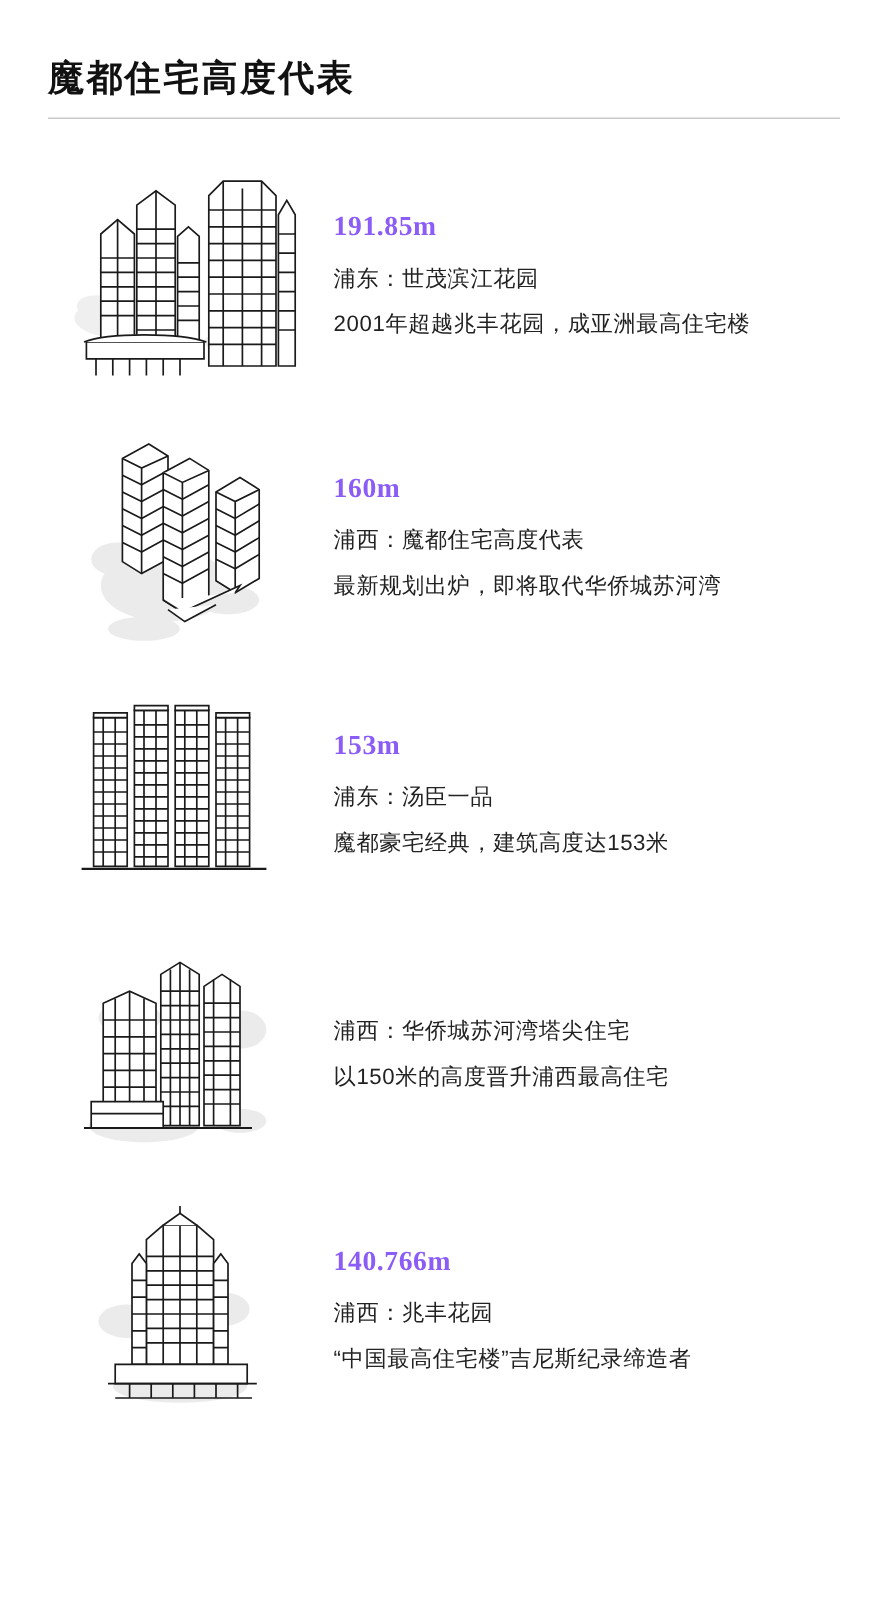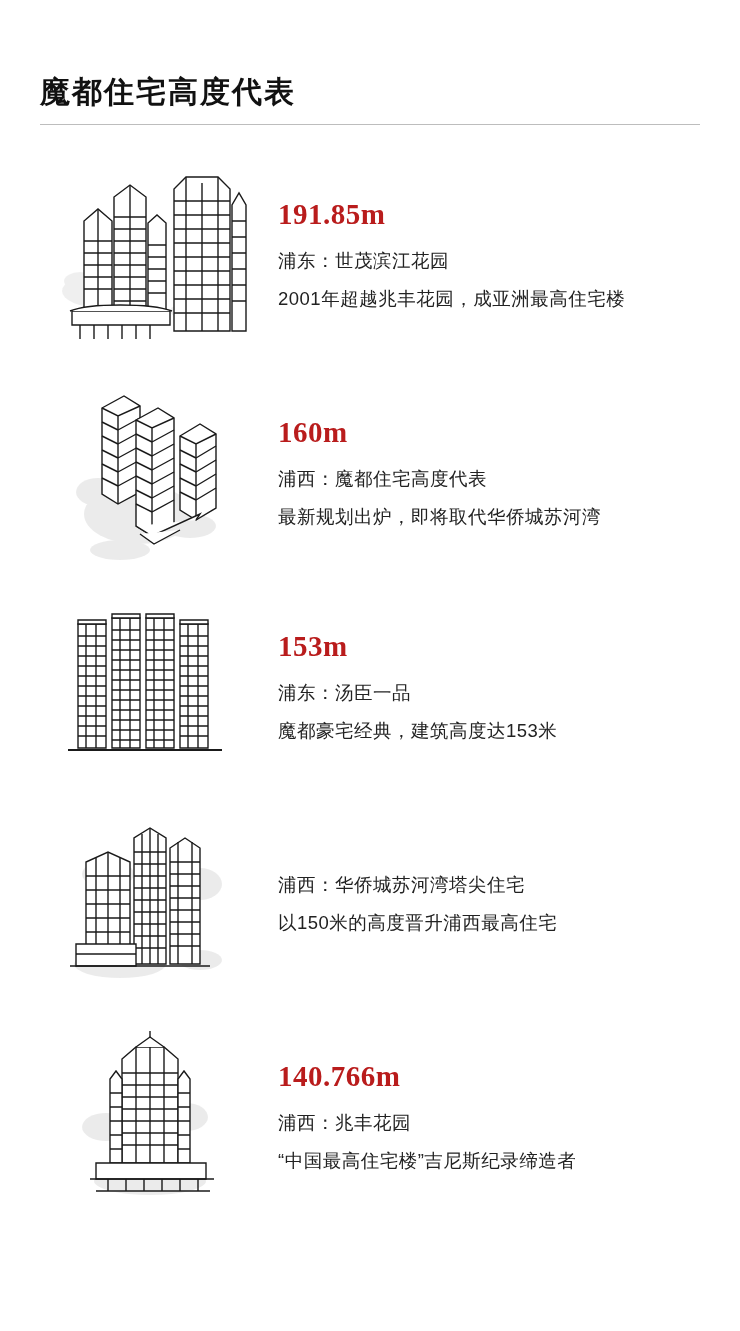--- a/index.html
+++ b/index.html
@@ -25,7 +25,7 @@
 
   
   .header {
-    padding-top: 74px;
+    padding-top: 48px;
   }
   .header-title {
     font-size: 30px;

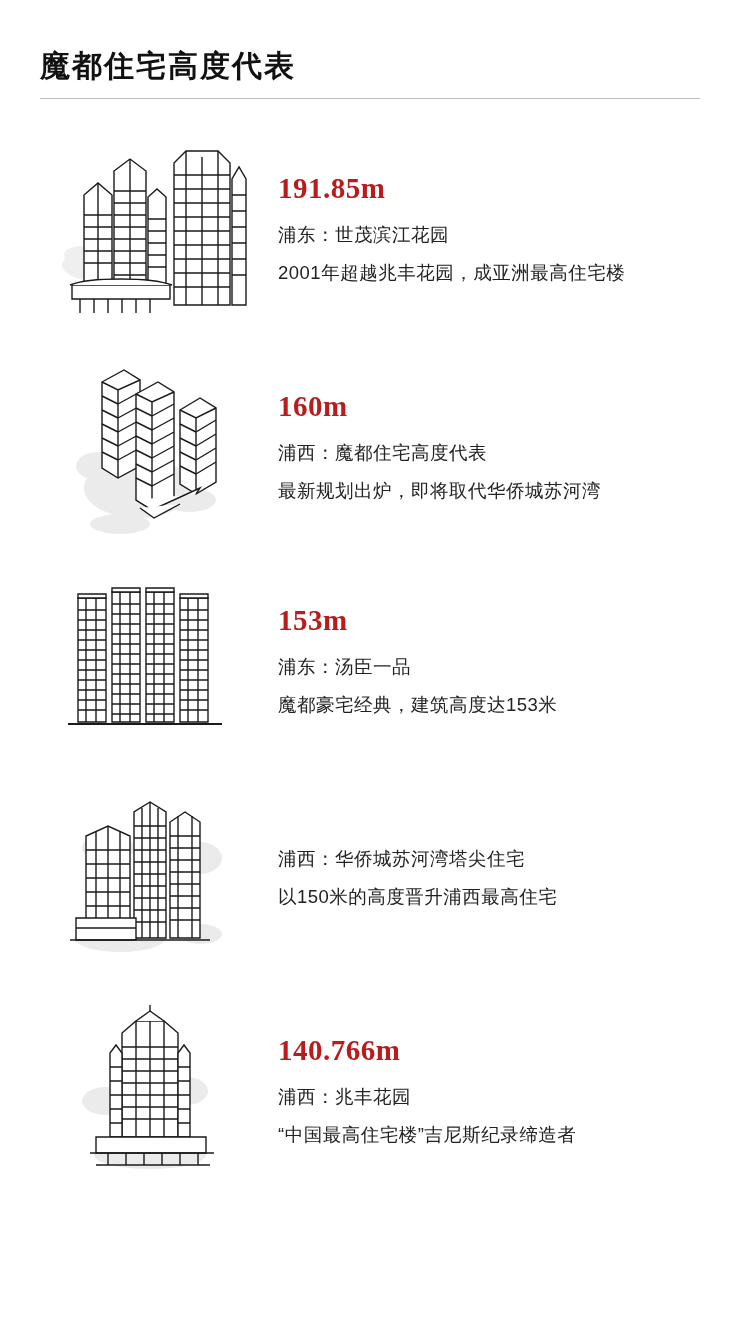--- a/index.html
+++ b/index.html
@@ -70,9 +70,9 @@
   }
   .row-height {
     font-family: "Liberation Serif", "DejaVu Serif", serif;
-    font-size: 29px;
+    font-size: 23px;
     font-weight: 700;
-    color: #b91c1c;
+    color: #8b5cf6;
     letter-spacing: 0.5px;
     margin-bottom: 16px;
   }

